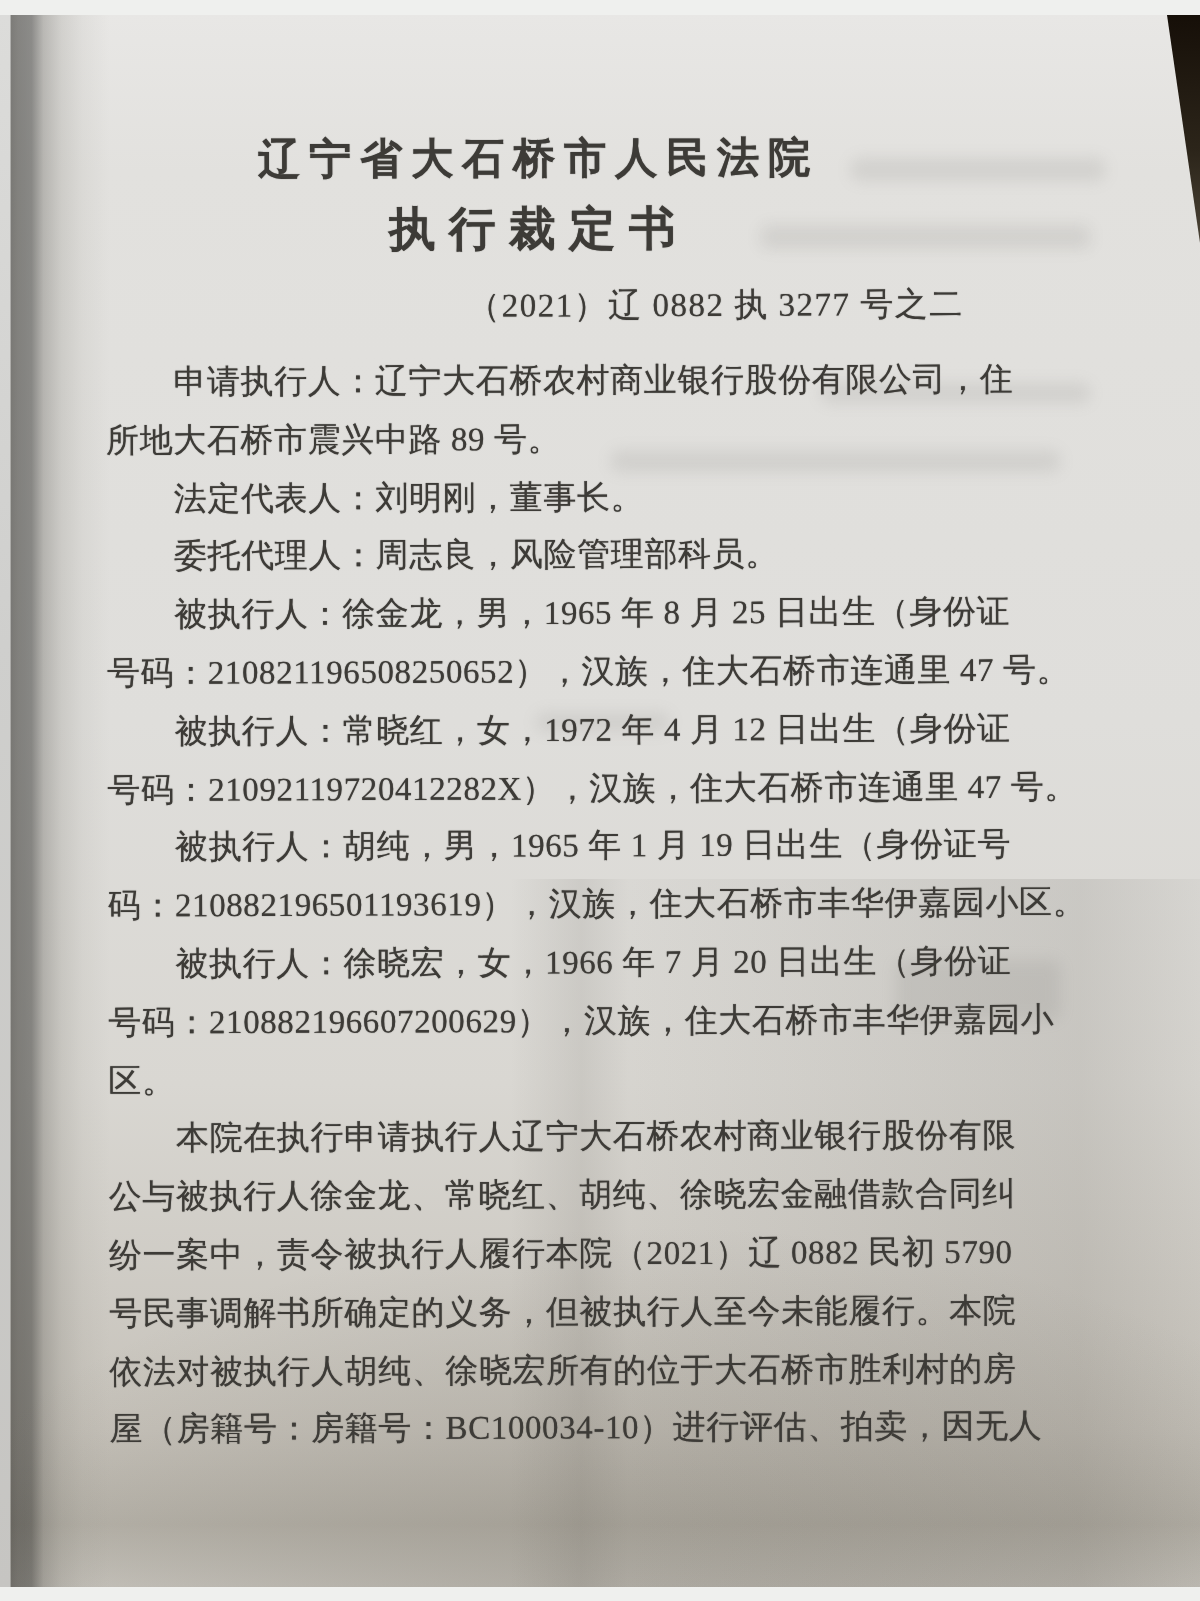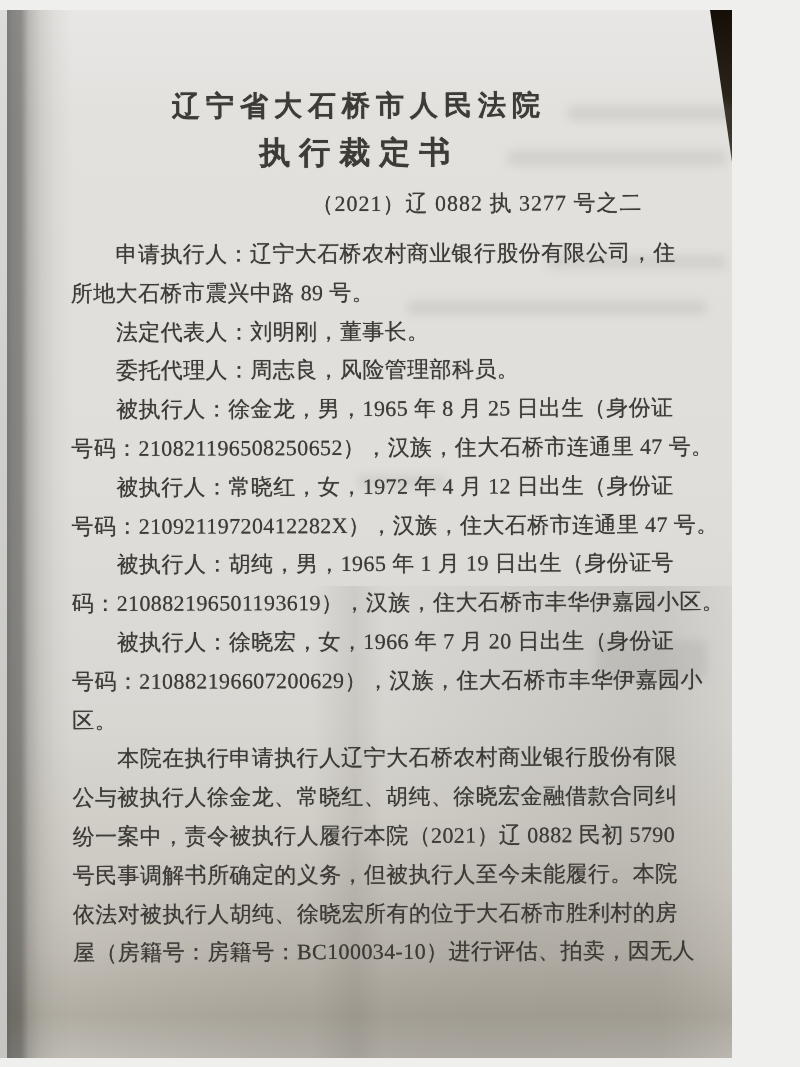--- a/index.html
+++ b/index.html
@@ -9,7 +9,7 @@
     overflow: hidden;
     font-family: "Liberation Serif", "DejaVu Serif", serif;
   }
-  .stage { position: relative; width: 732px; height: 1067px; overflow: hidden; }
+  .stage { position: relative; width: 800px; height: 1067px; overflow: hidden; }
 
   
   .frame-left {

